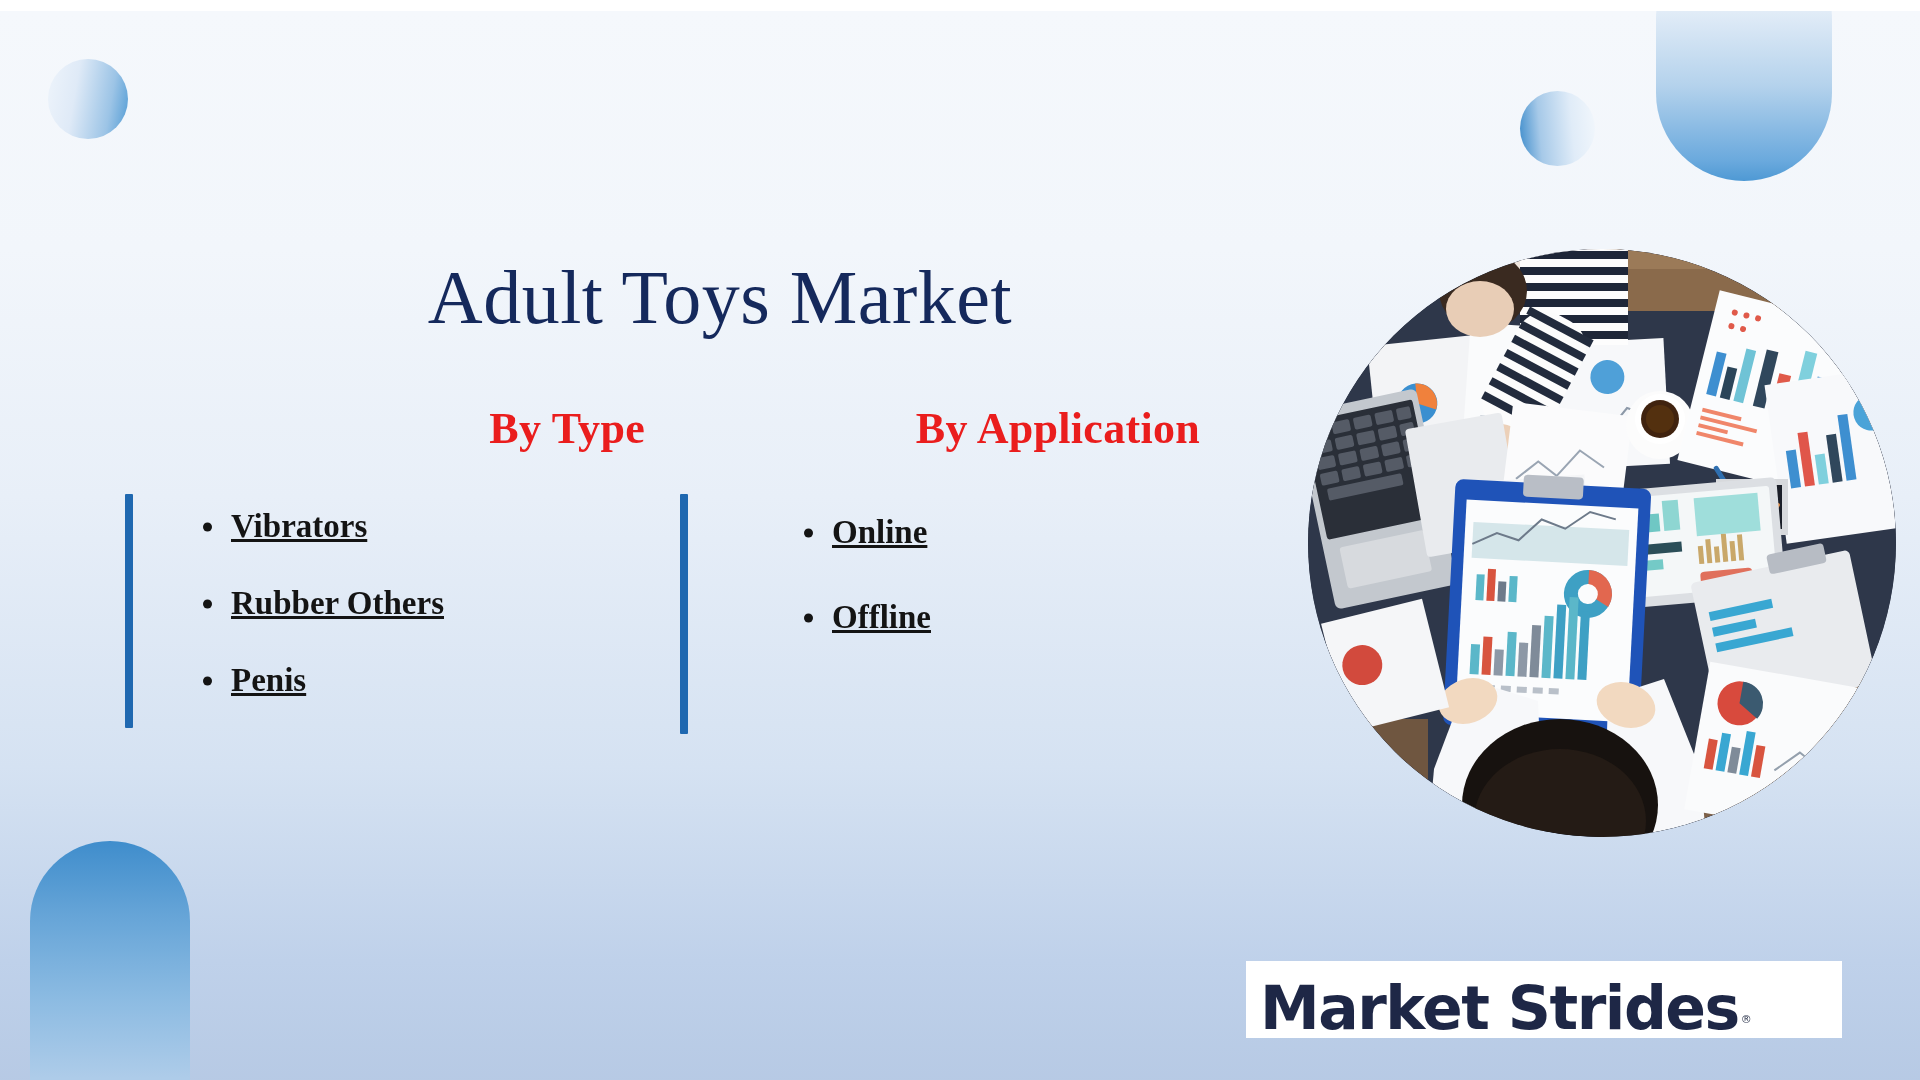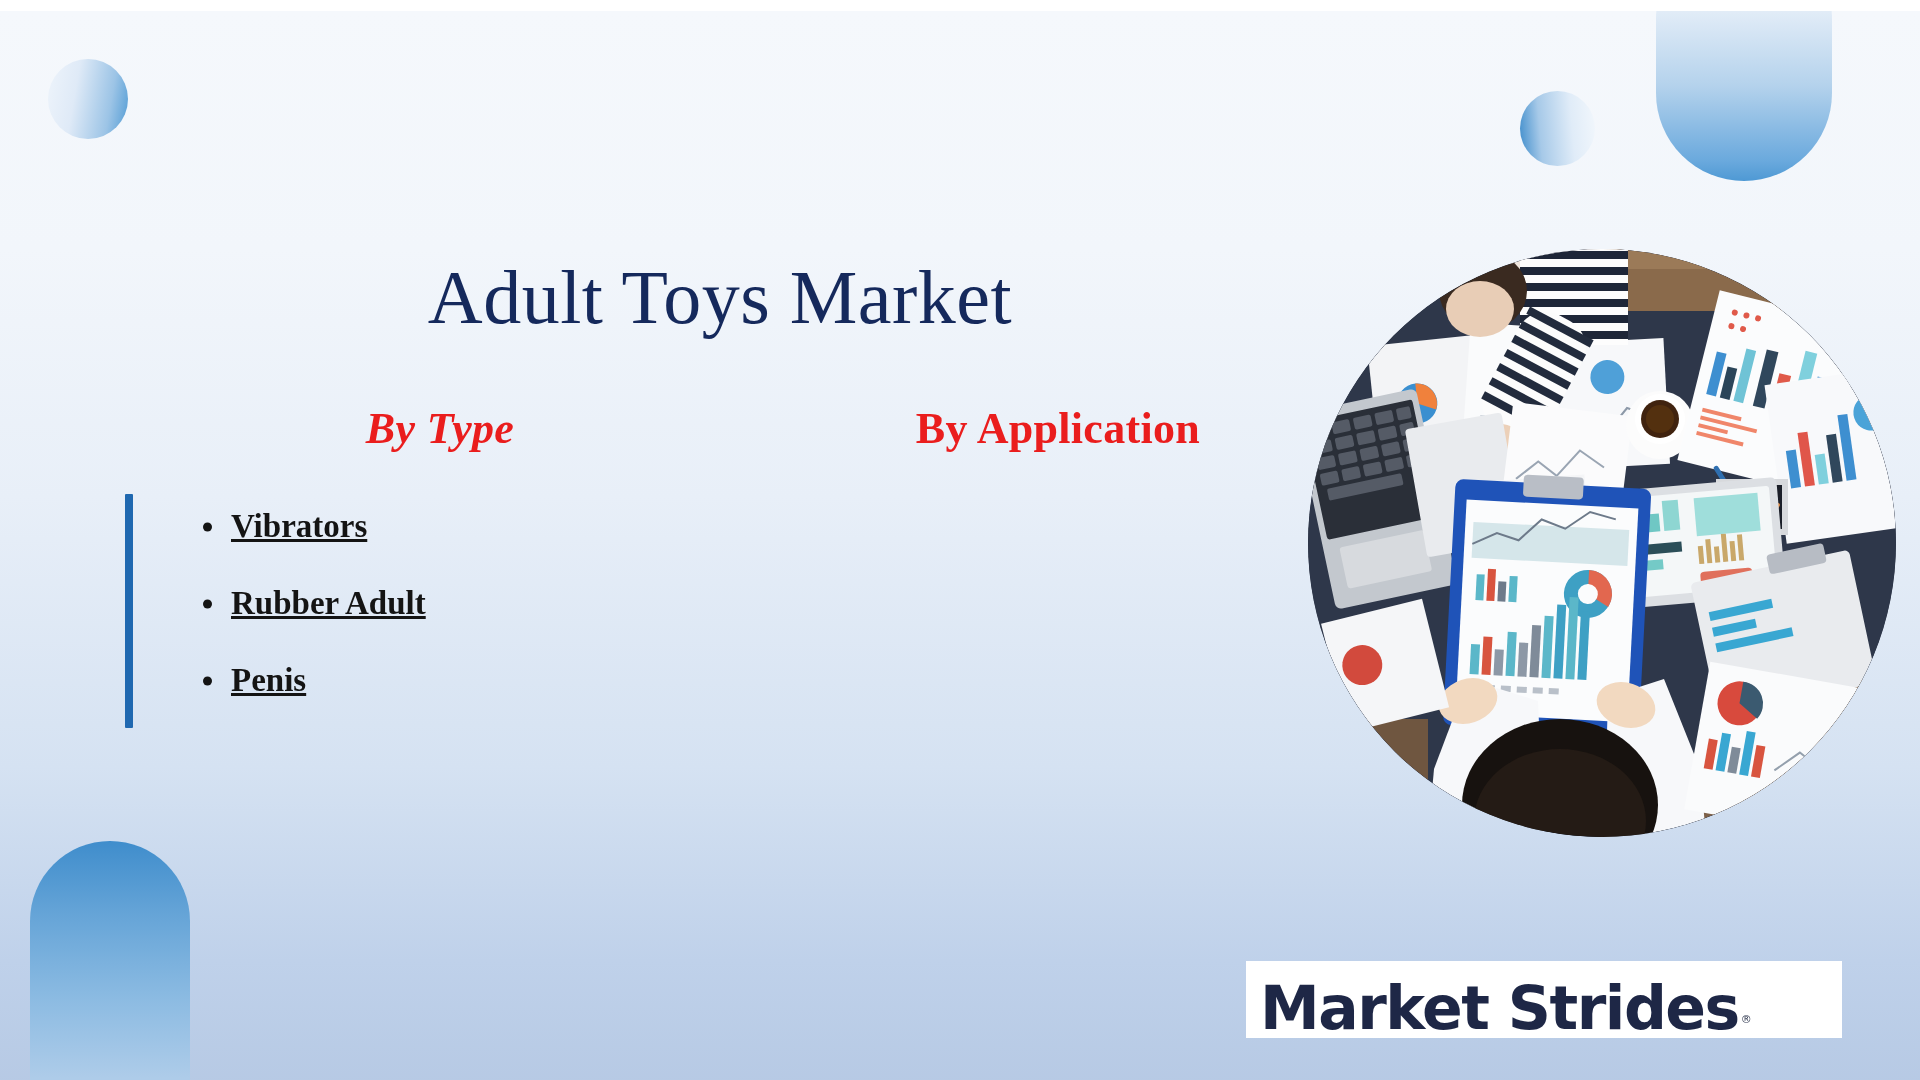--- a/index.html
+++ b/index.html
@@ -85,7 +85,7 @@
     letter-spacing: 0.3px;
   }
   #segment-app .segment-heading { text-align: right; padding-left: 60px; }
-  #segment-type .segment-heading { text-align: center; padding-left: 110px; font-style: italic; }
+  #segment-type .segment-heading { text-align: right; padding-left: 110px; }
 
   .segment-body {
     position: relative;

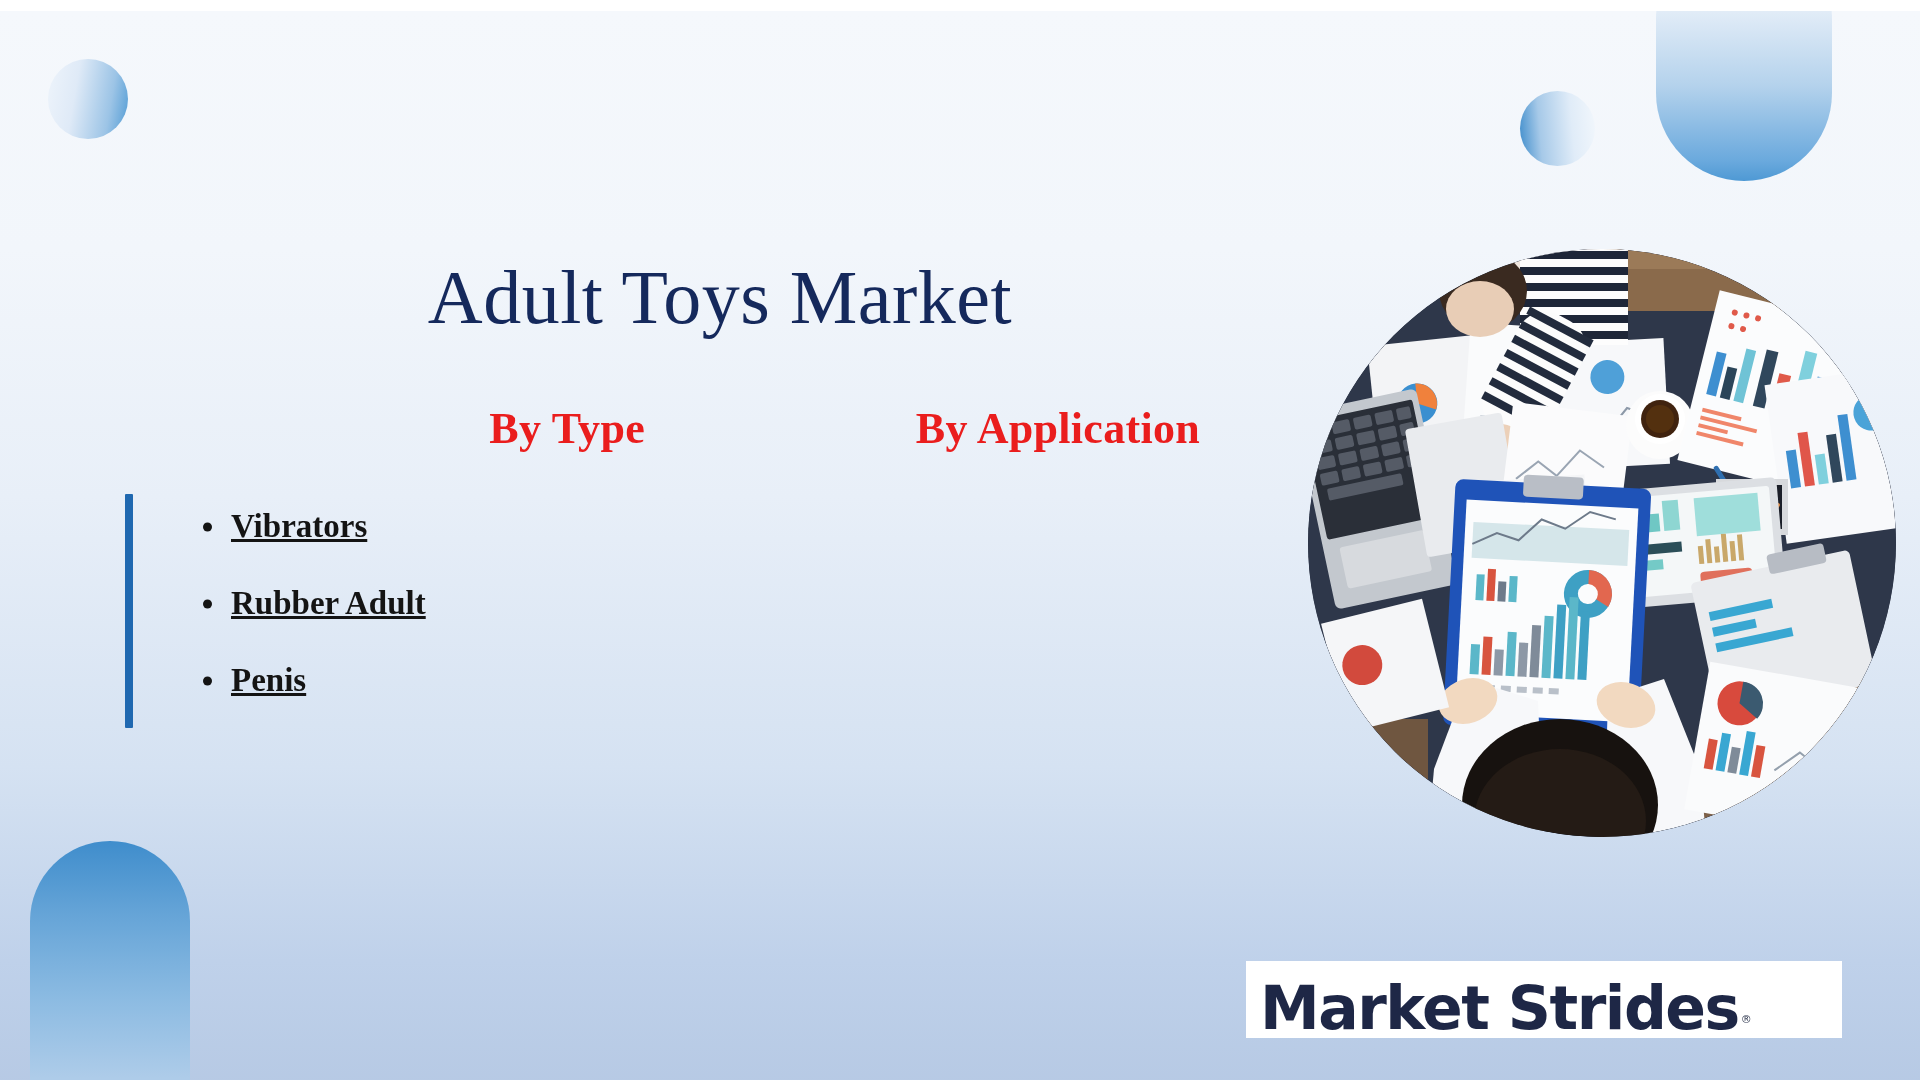--- a/index.html
+++ b/index.html
@@ -207,6 +207,19 @@
 
   <section class="segment" id="segment-app">
     <div class="segment-heading">By Application</div>
+    <div class="segment-body">
+      <div class="accent-bar"></div>
+      <ul class="segment-list">
+        <li>
+          <span class="bullet-dot"></span>
+          <span>Online</span>
+        </li>
+        <li>
+          <span class="bullet-dot"></span>
+          <span>Offline</span>
+        </li>
+      </ul>
+    </div>
   </section>
 
   <div id="photo-circle">

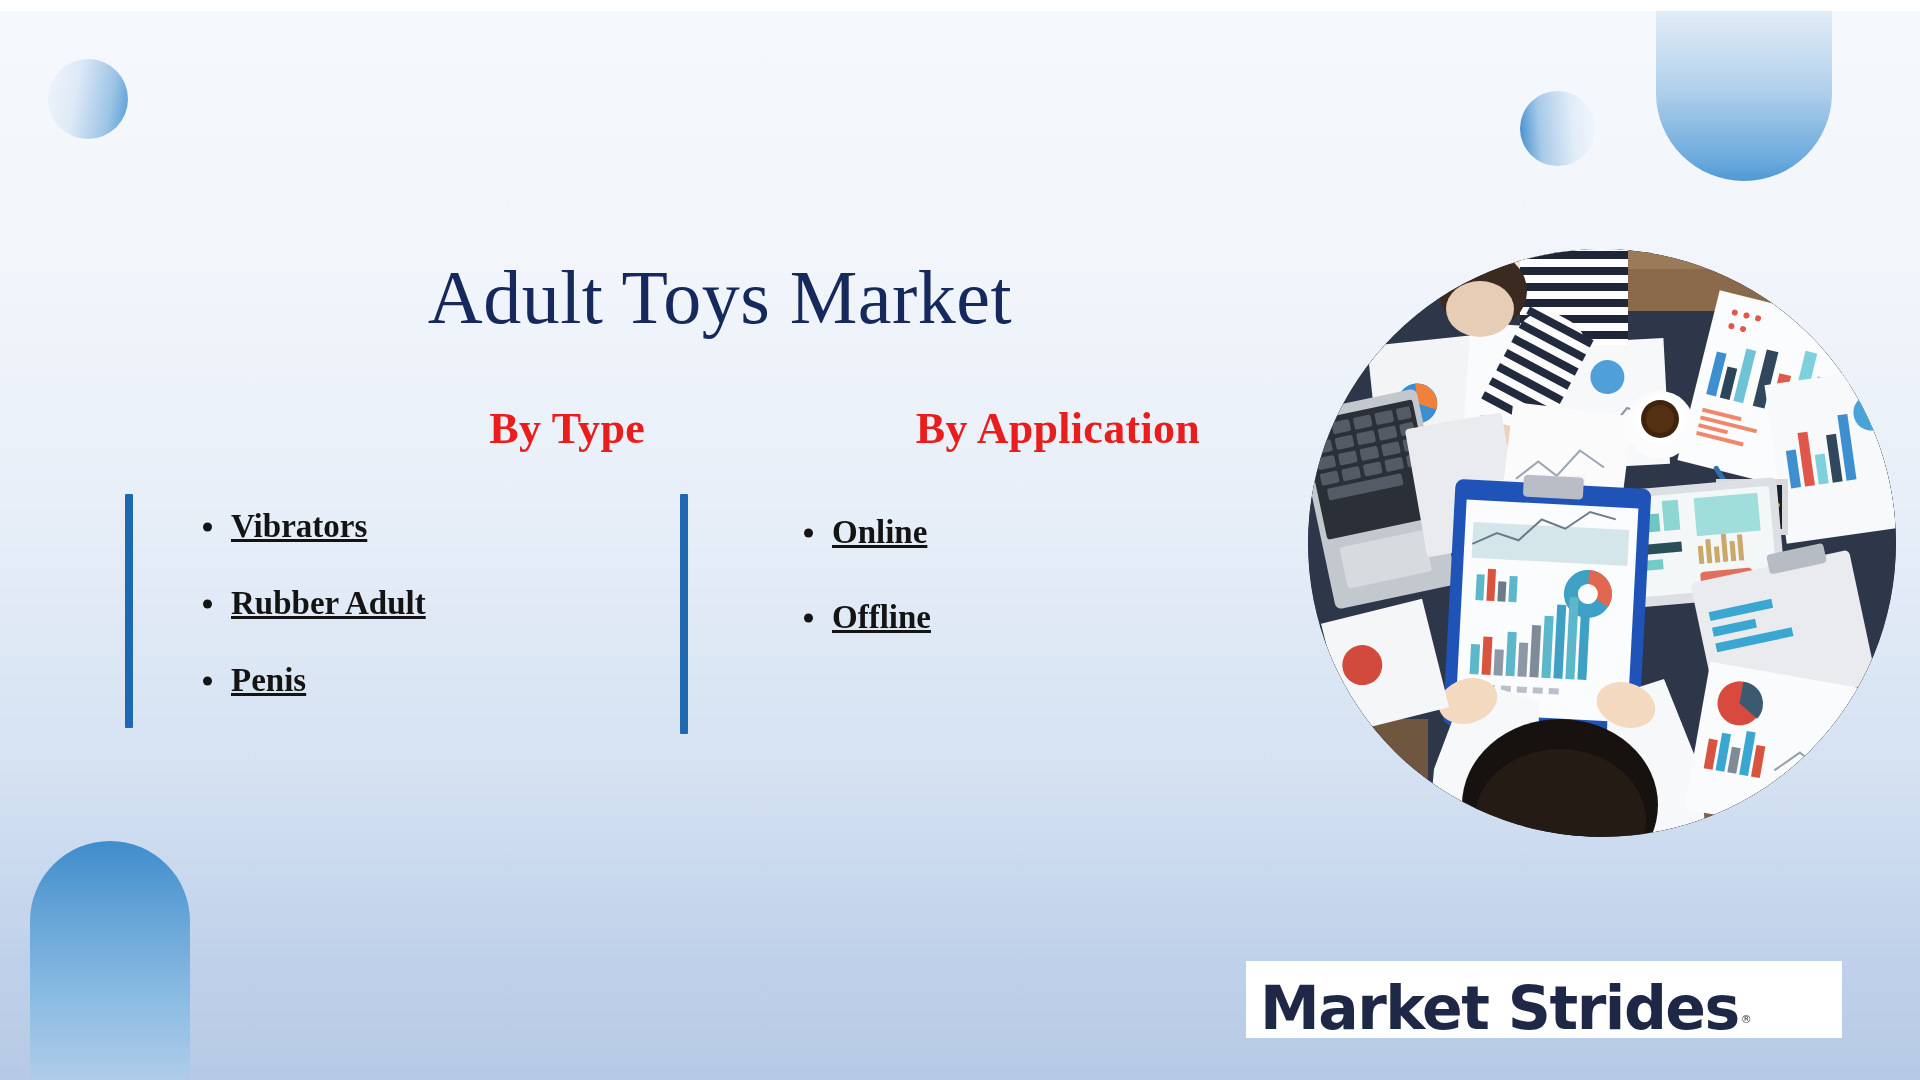--- a/index.html
+++ b/index.html
@@ -195,7 +195,7 @@
         </li>
         <li>
           <span class="bullet-dot"></span>
-          <span>Rubber Adult</span>
+          <span>Rubber Others</span>
         </li>
         <li>
           <span class="bullet-dot"></span>

